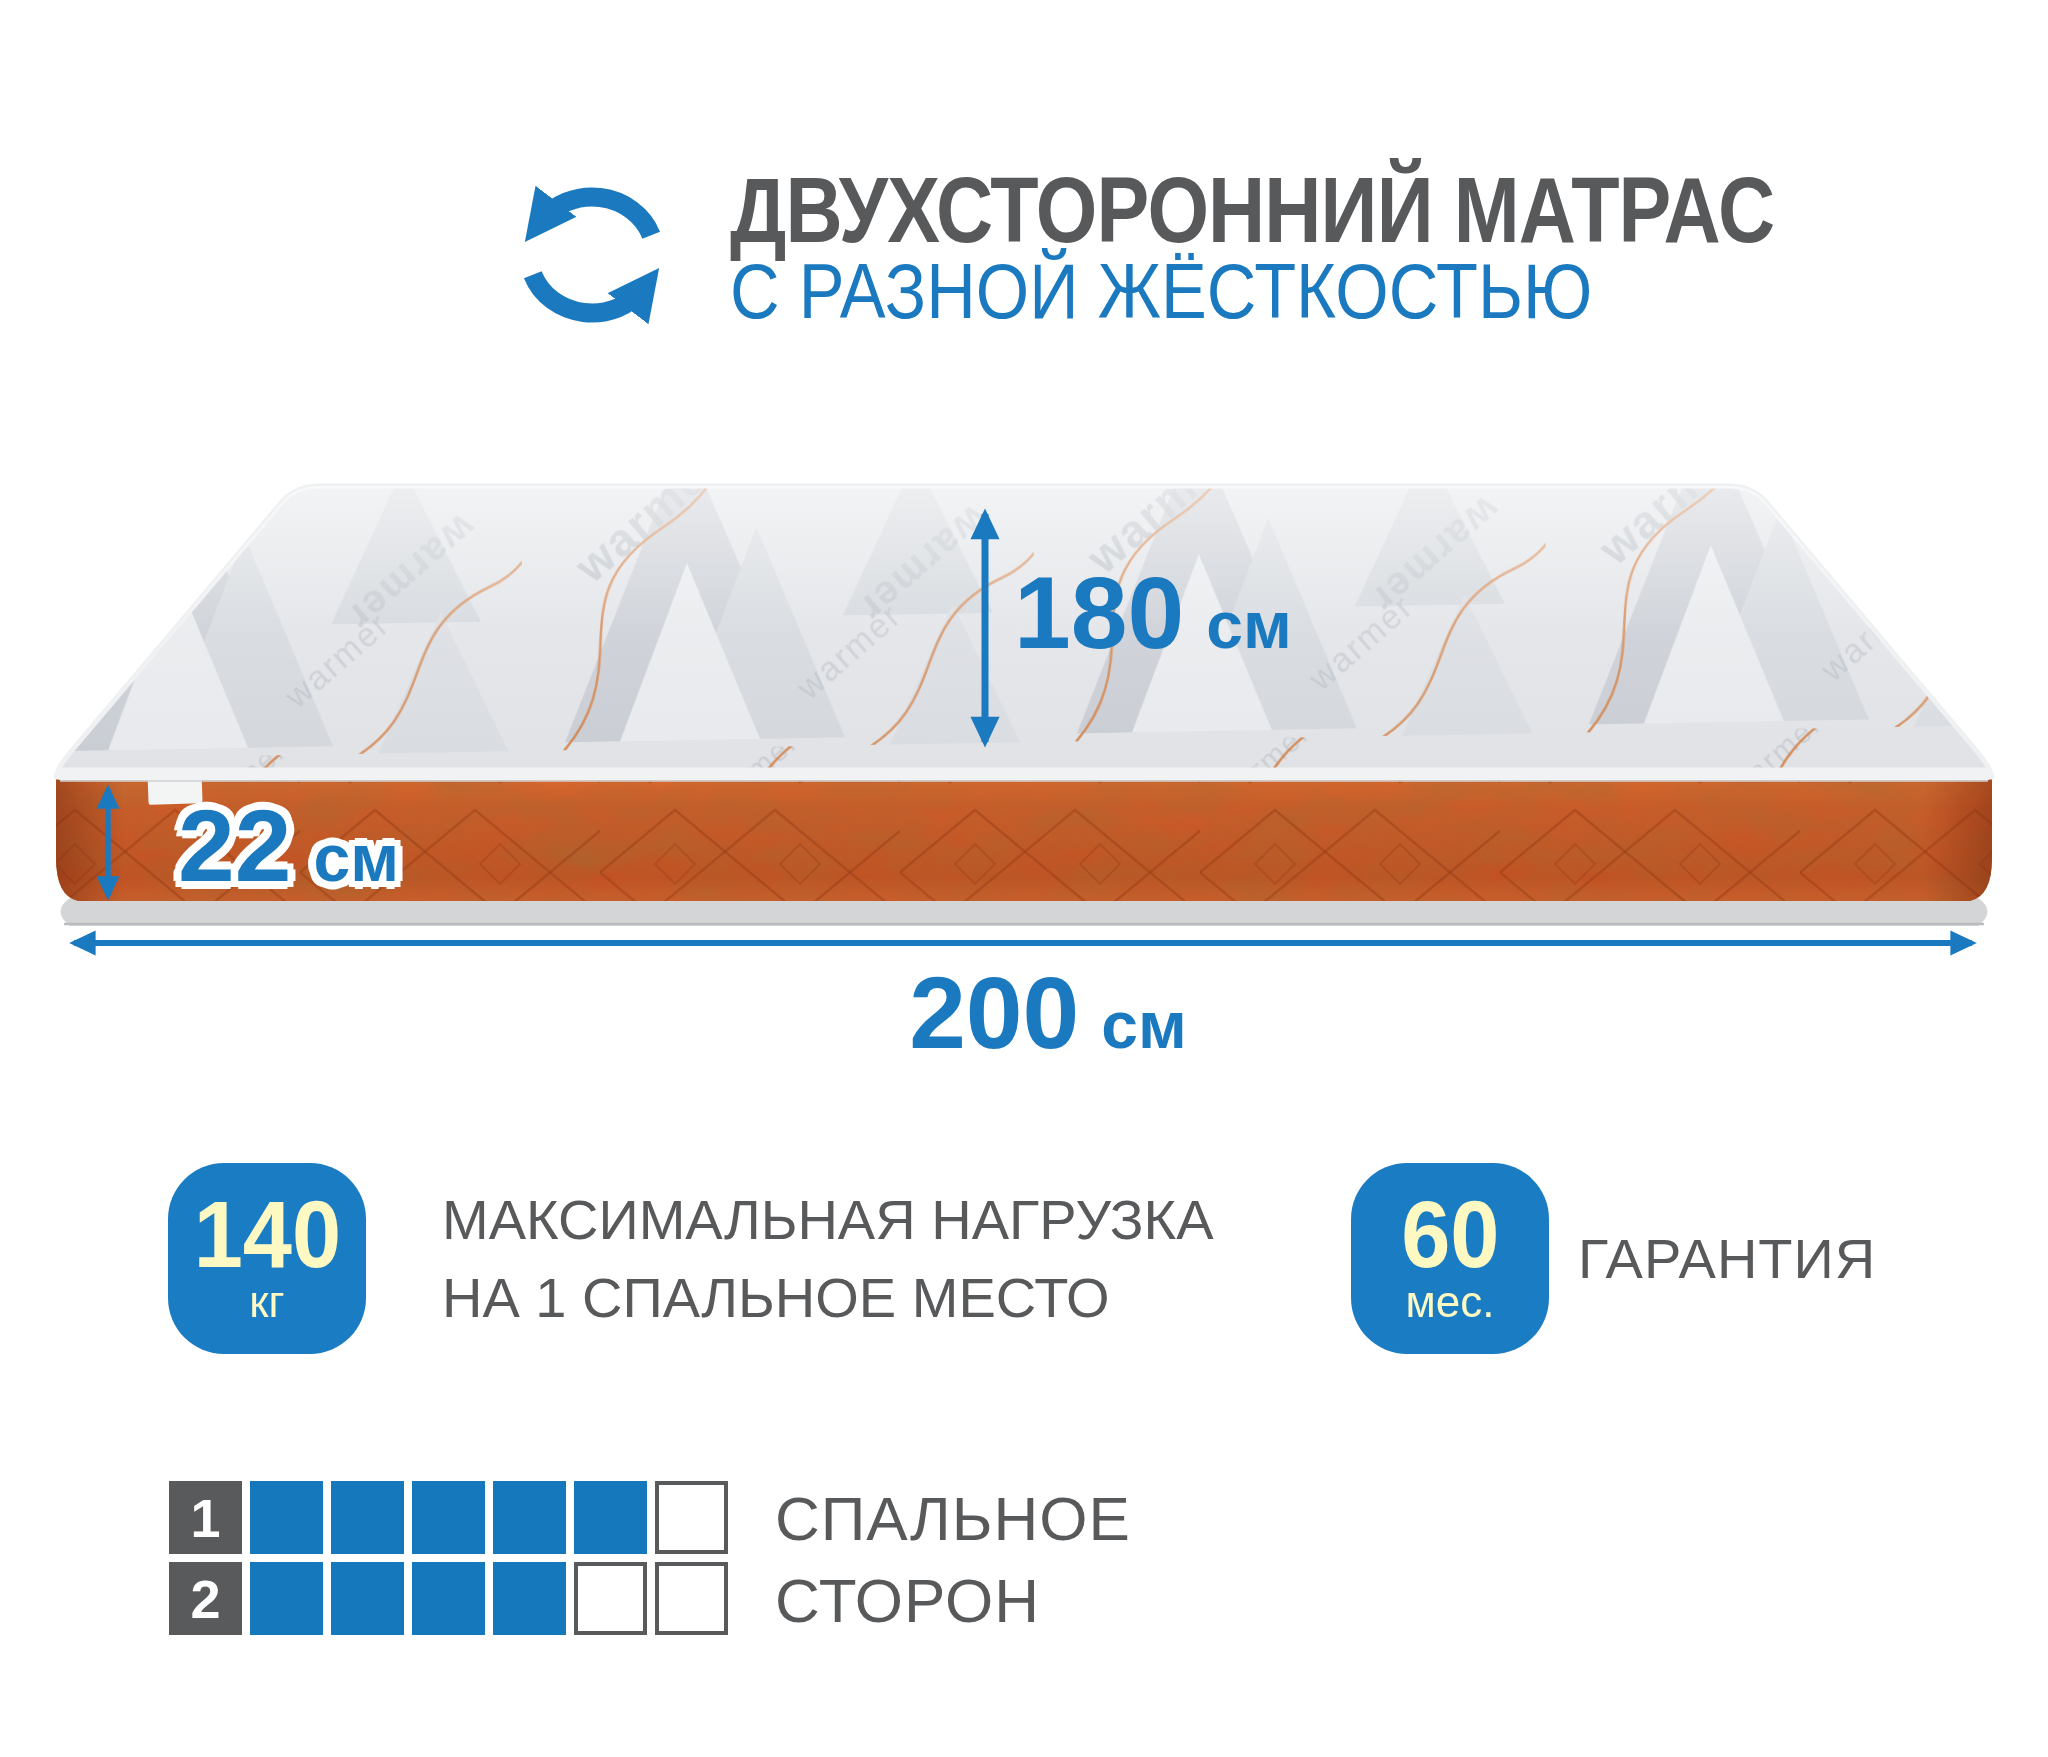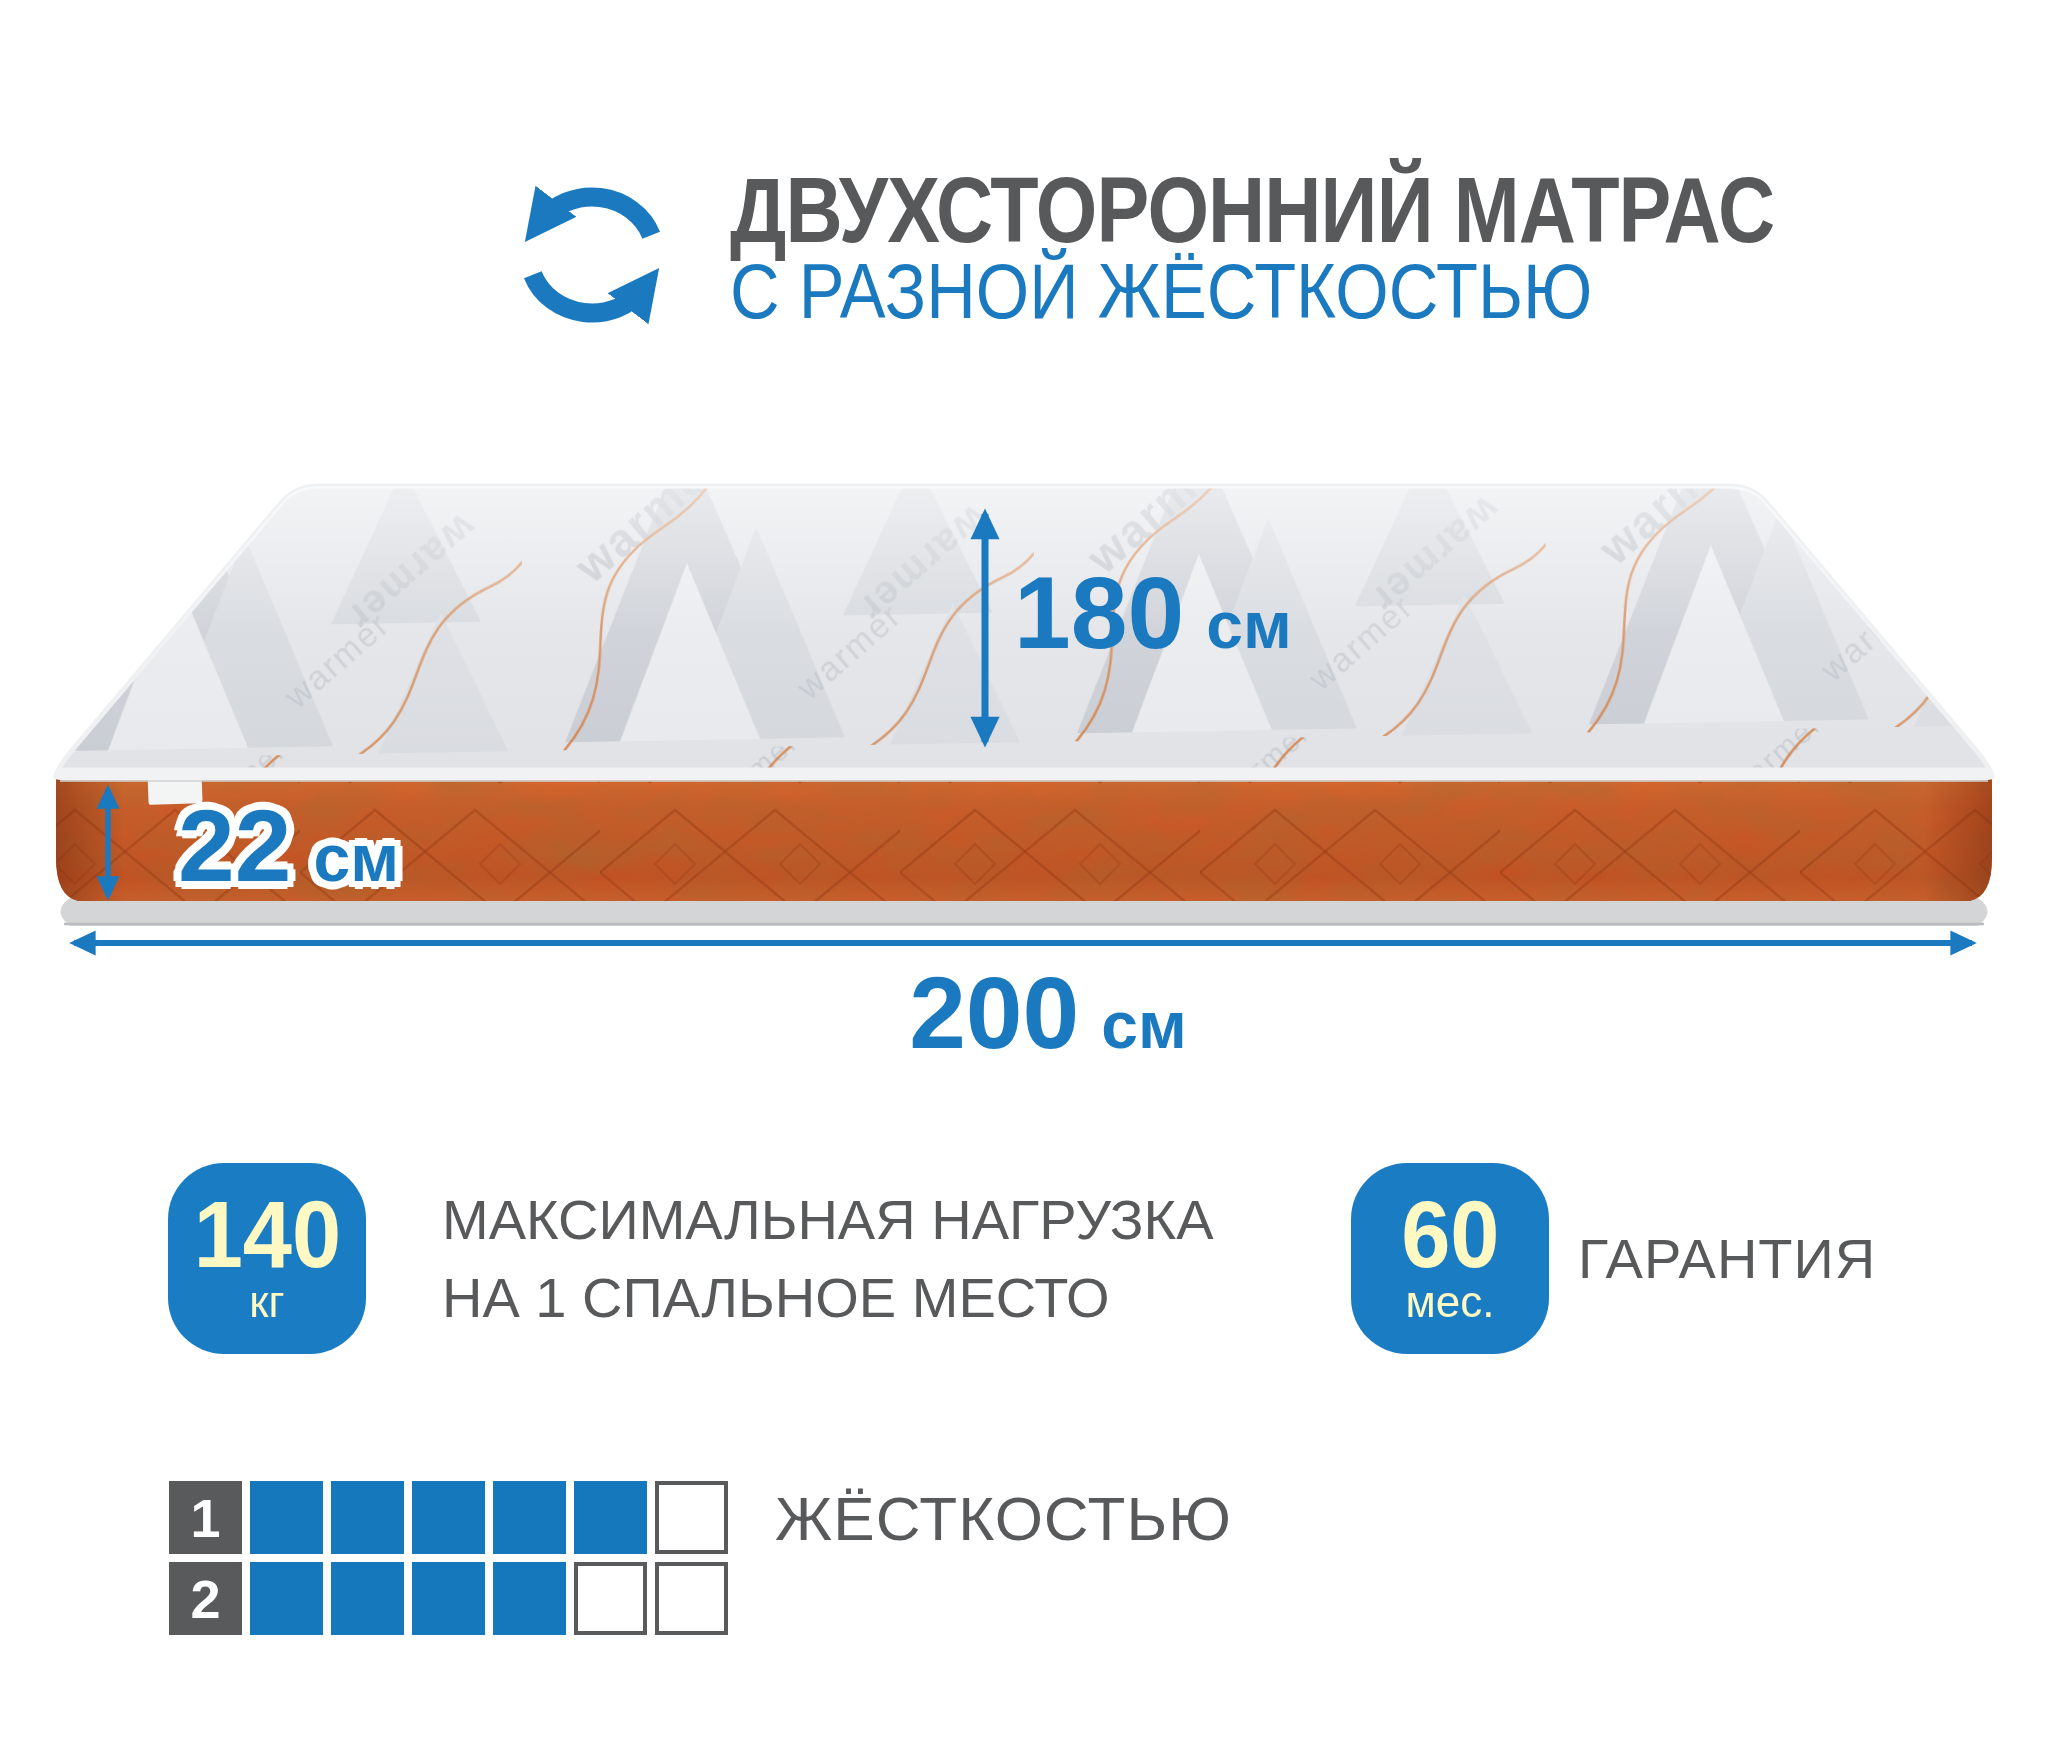--- a/index.html
+++ b/index.html
@@ -224,7 +224,7 @@
         <div class="fs-cell empty"></div>
       </div>
     </div>
-  <div class="fs-text fs-text-1">ЖЁСТКОСТЬЮ</div>
+  <div class="fs-text fs-text-1">СПАЛЬНОЕ</div>
 
 </div>
 

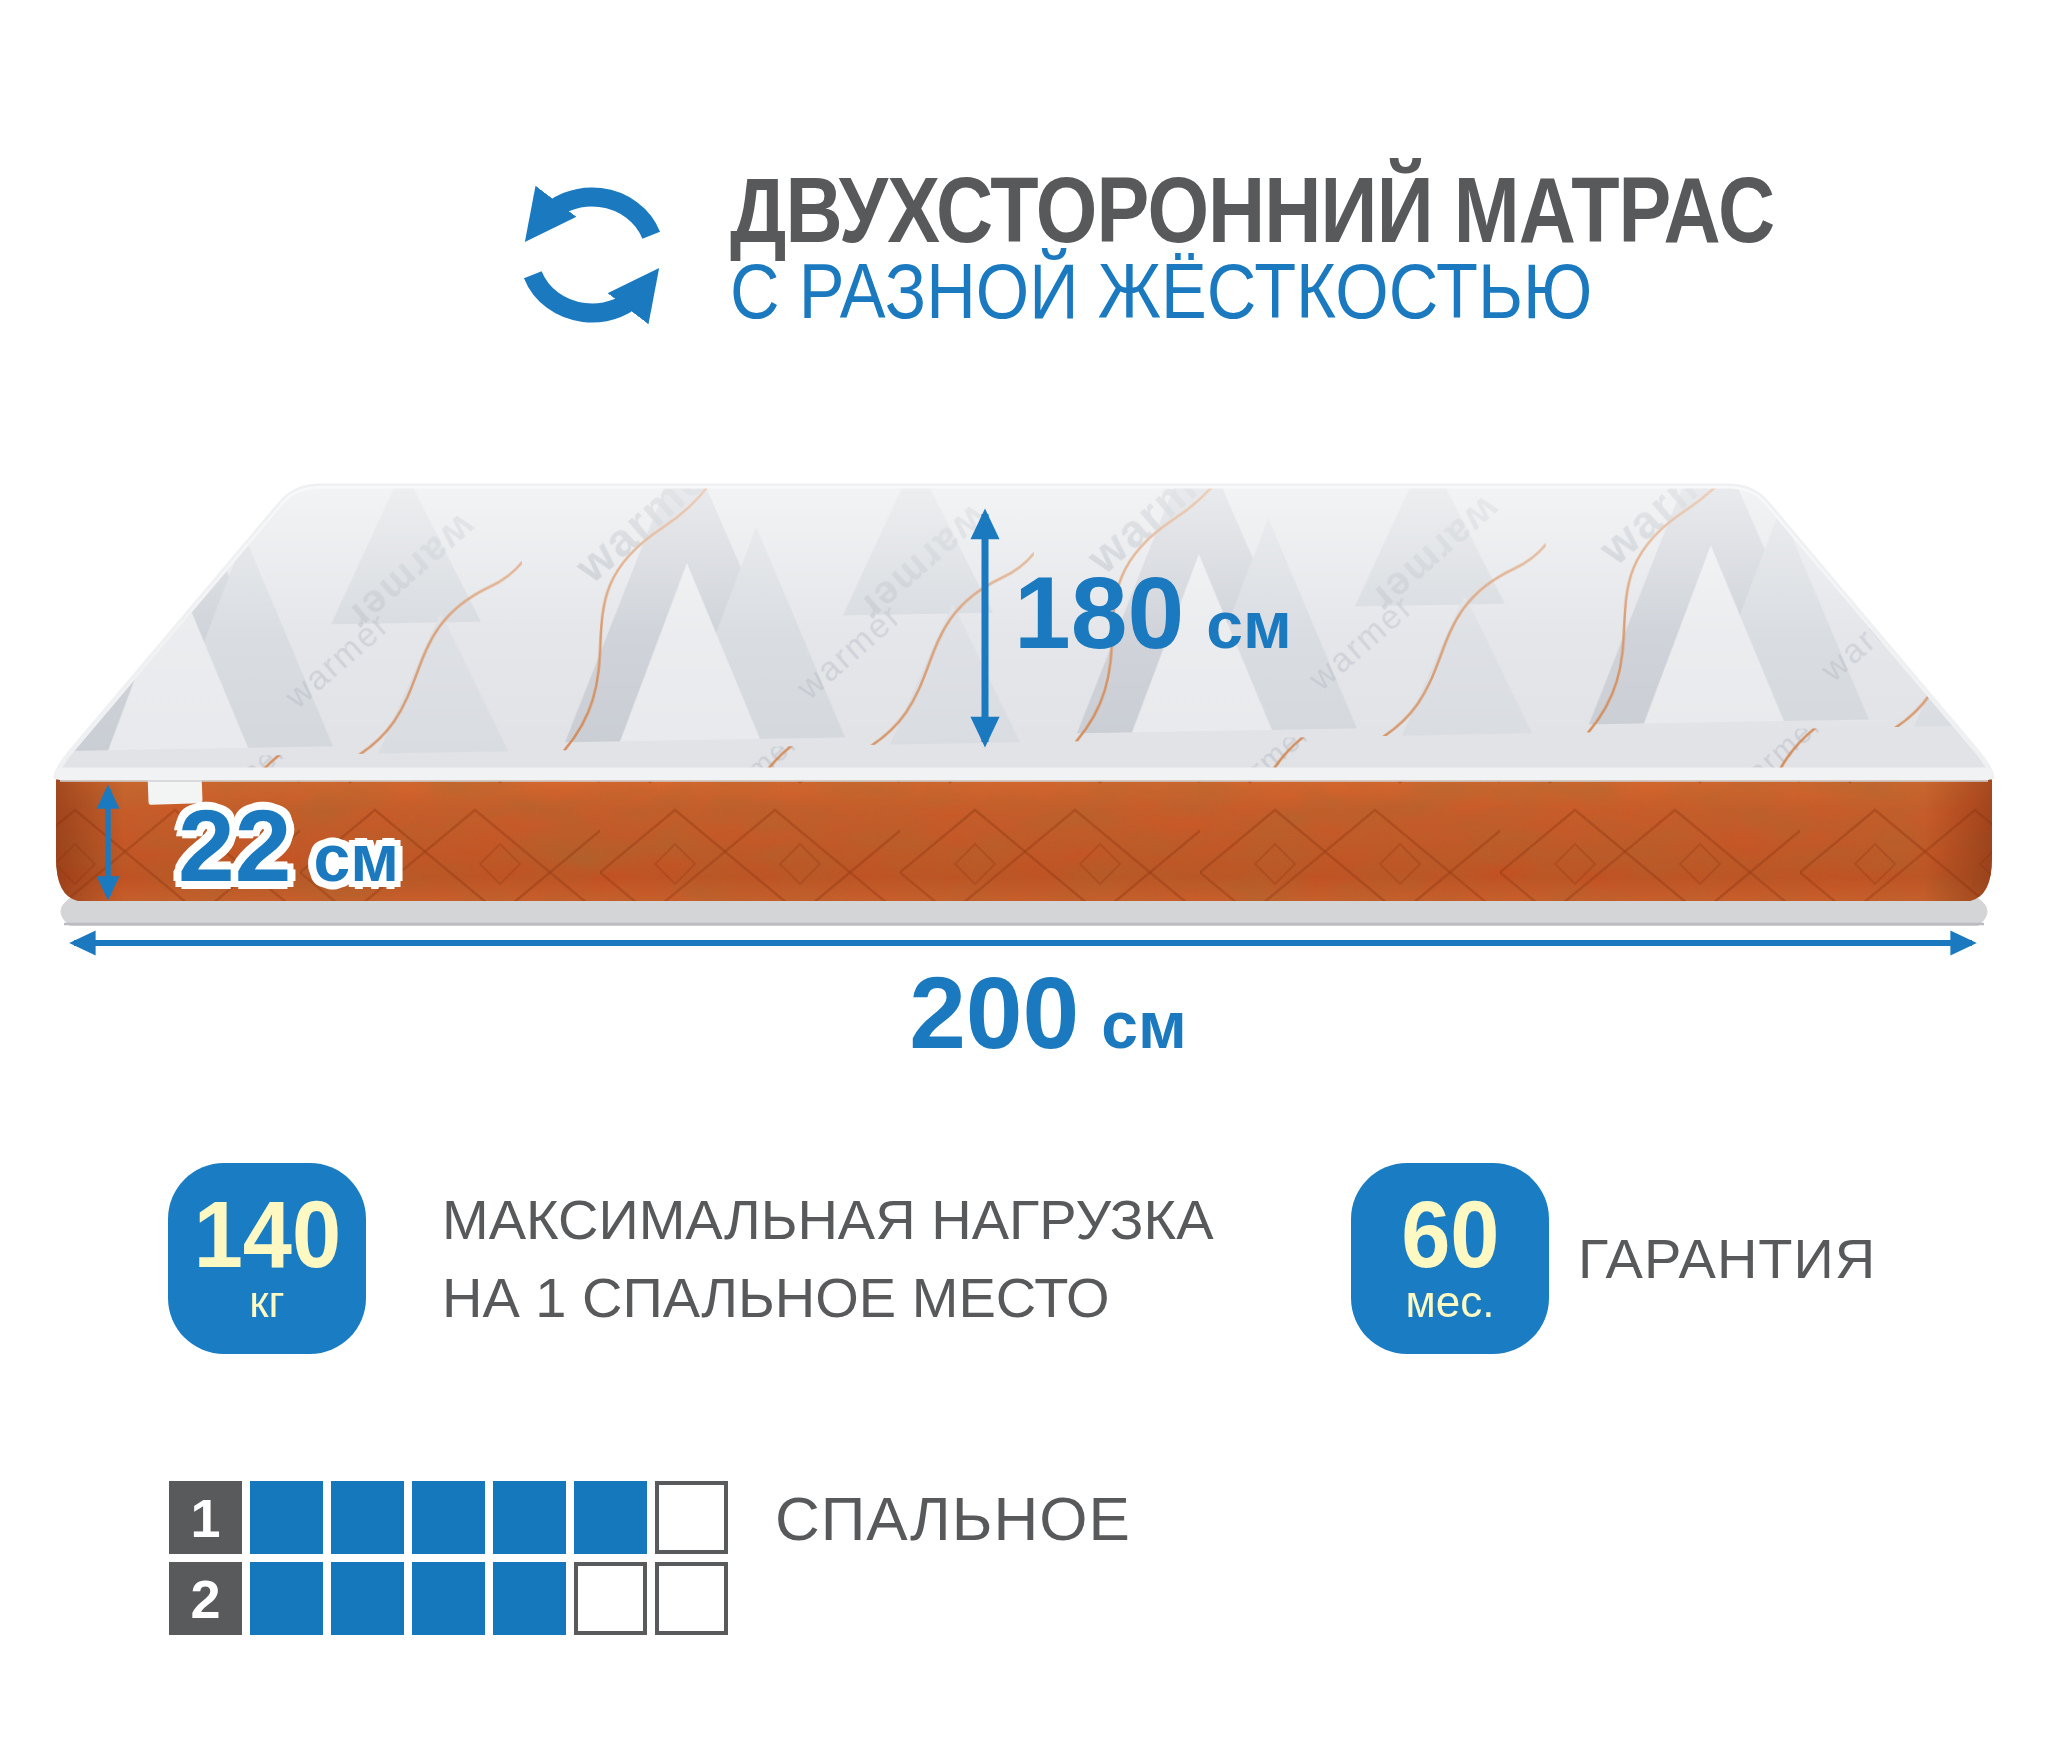--- a/index.html
+++ b/index.html
@@ -225,6 +225,7 @@
       </div>
     </div>
   <div class="fs-text fs-text-1">СПАЛЬНОЕ</div>
+  <div class="fs-text fs-text-2">СТОРОН</div>
 
 </div>
 

